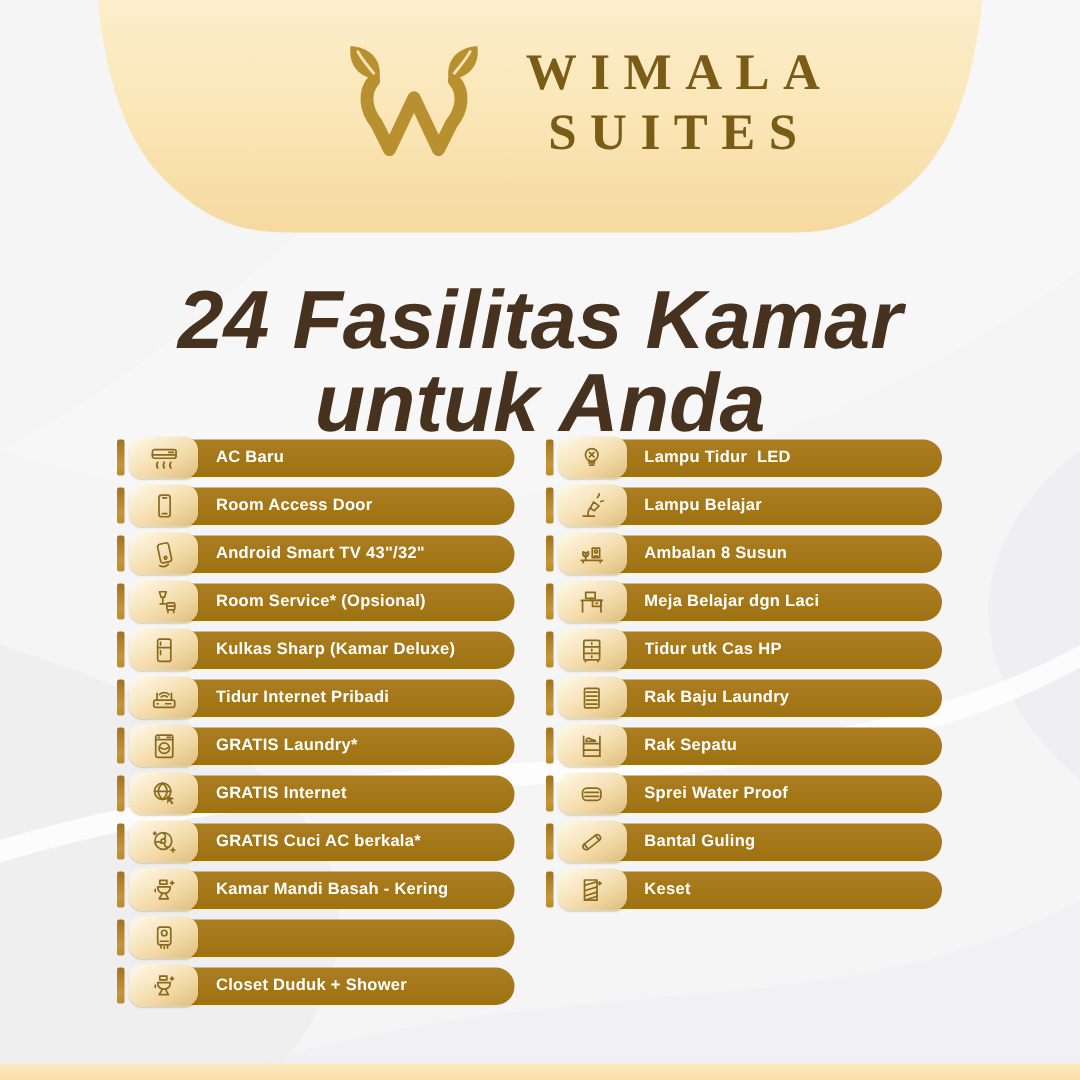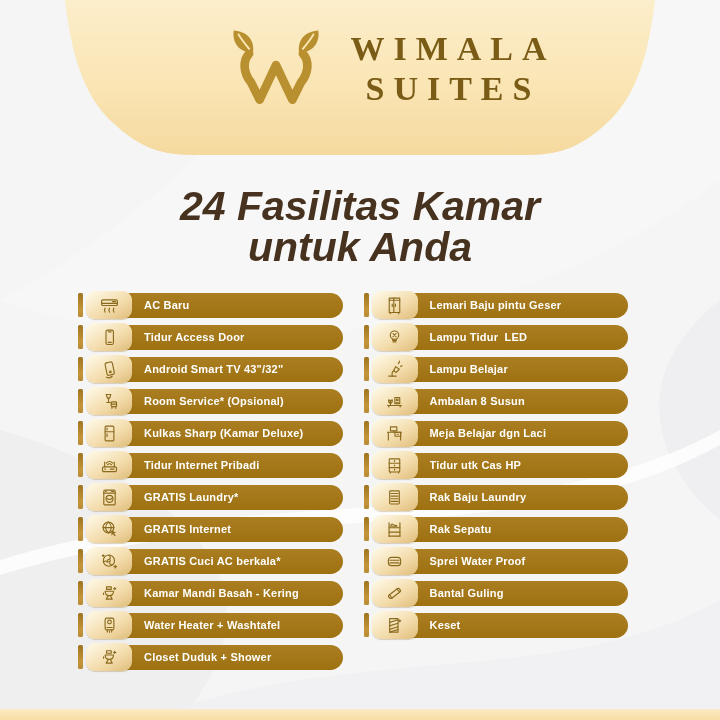--- a/index.html
+++ b/index.html
@@ -26,7 +26,7 @@
   .page-title {
     position:absolute; top:186px; left:0; width:720px; z-index:2;
     text-align:center; color:#46321e; font-weight:800; font-style:italic;
-    font-size:41px; line-height:1.0; letter-spacing:0px;
+    font-size:55px; line-height:1.0; letter-spacing:0px;
   }
 
   

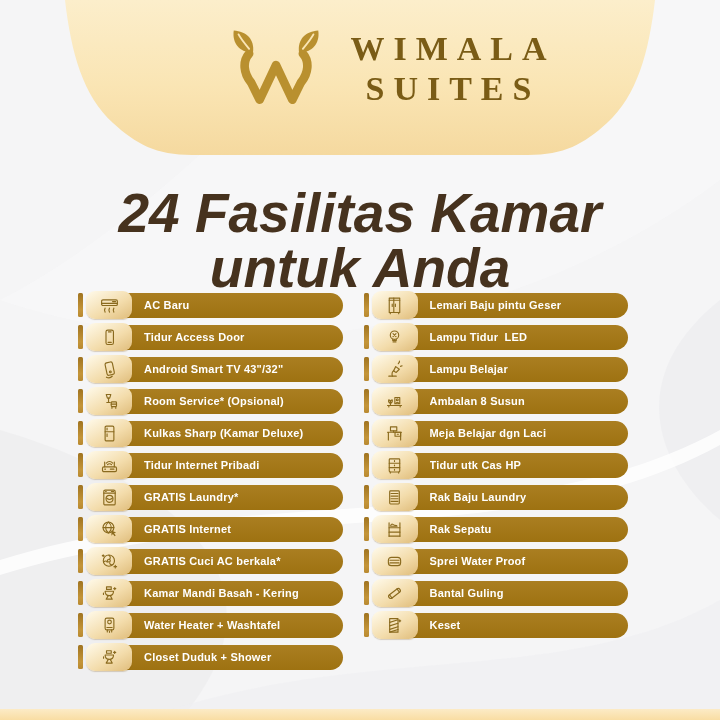--- a/index.html
+++ b/index.html
@@ -295,21 +295,6 @@
           <div class="bar"></div>
           <div class="chip">
             <svg viewBox="0 0 24 24">
-              <rect x="6" y="3.5" width="12" height="16.5" fill="none" stroke="currentColor" stroke-width="1.3" stroke-linecap="round" stroke-linejoin="round"></rect>
-              <path d="M11.2 3.5v16.5M6 6h12" fill="none" stroke="currentColor" stroke-width="1.3" stroke-linecap="round" stroke-linejoin="round"></path>
-              <path d="M9.4 10.5v2.6M13 10.5v2.6" fill="none" stroke="currentColor" stroke-width="1.3" stroke-linecap="round" stroke-linejoin="round"></path>
-              <path d="M7.2 20v1.3M16.8 20v1.3" fill="none" stroke="currentColor" stroke-width="1.3" stroke-linecap="round" stroke-linejoin="round"></path>
-            </svg>
-          </div>
-          <div class="label">Lemari Baju pintu Geser</div>
-        </div>
-      </div>
-      <div class="row">
-        <span class="accent"></span>
-        <div class="barwrap">
-          <div class="bar"></div>
-          <div class="chip">
-            <svg viewBox="0 0 24 24">
               <circle cx="12" cy="9.4" r="4.8" fill="none" stroke="currentColor" stroke-width="1.3" stroke-linecap="round" stroke-linejoin="round"></circle>
               <path d="M10 13.5v2.1h4v-2.1M10.4 17.2h3.2" fill="none" stroke="currentColor" stroke-width="1.3" stroke-linecap="round" stroke-linejoin="round"></path>
               <path d="M10.3 7.5l3.4 3.4M13.7 7.5l-3.4 3.4" fill="none" stroke="currentColor" stroke-width="1.3" stroke-linecap="round" stroke-linejoin="round"></path>

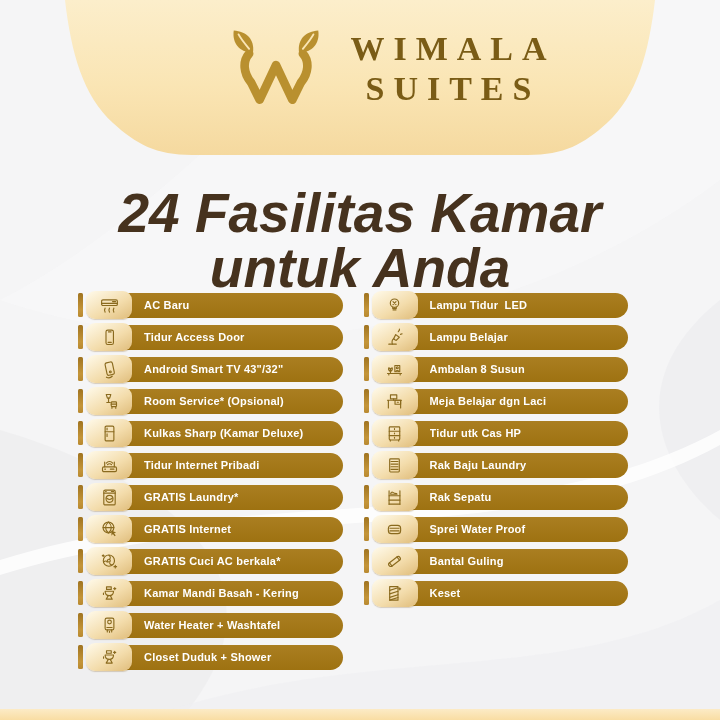--- a/index.html
+++ b/index.html
@@ -136,7 +136,7 @@
               <path d="M10.5 17.6h3.5M10.8 5.6h3" fill="none" stroke="currentColor" stroke-width="1.3" stroke-linecap="round" stroke-linejoin="round"></path>
             </svg>
           </div>
-          <div class="label">Tidur Access Door</div>
+          <div class="label">Room Access Door</div>
         </div>
       </div>
       <div class="row">

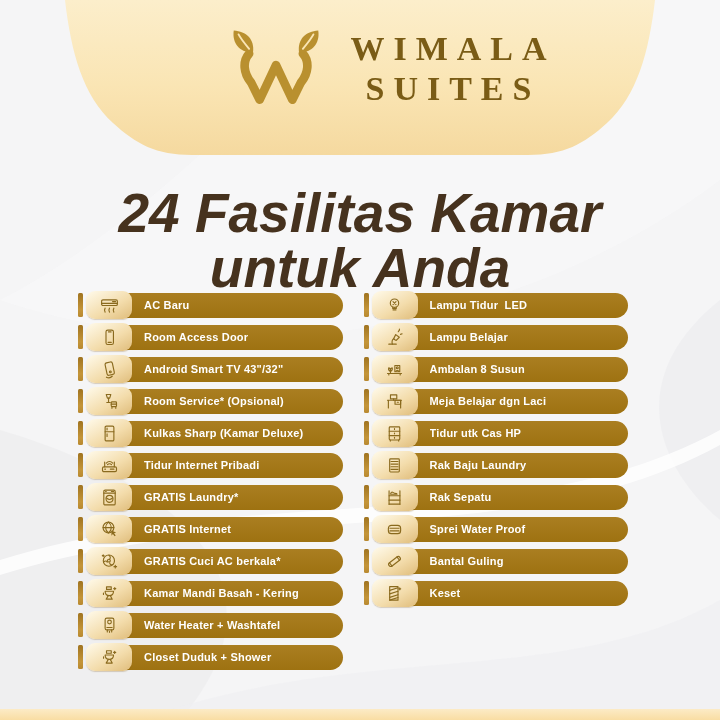--- a/index.html
+++ b/index.html
@@ -269,7 +269,6 @@
               <path d="M9 14.3h6M9.5 17v2.4M14.5 17v2.4M12 18.6v1.2" fill="none" stroke="currentColor" stroke-width="1.3" stroke-linecap="round" stroke-linejoin="round"></path>
             </svg>
           </div>
-          <div class="label">Water Heater + Washtafel</div>
         </div>
       </div>
       <div class="row">

